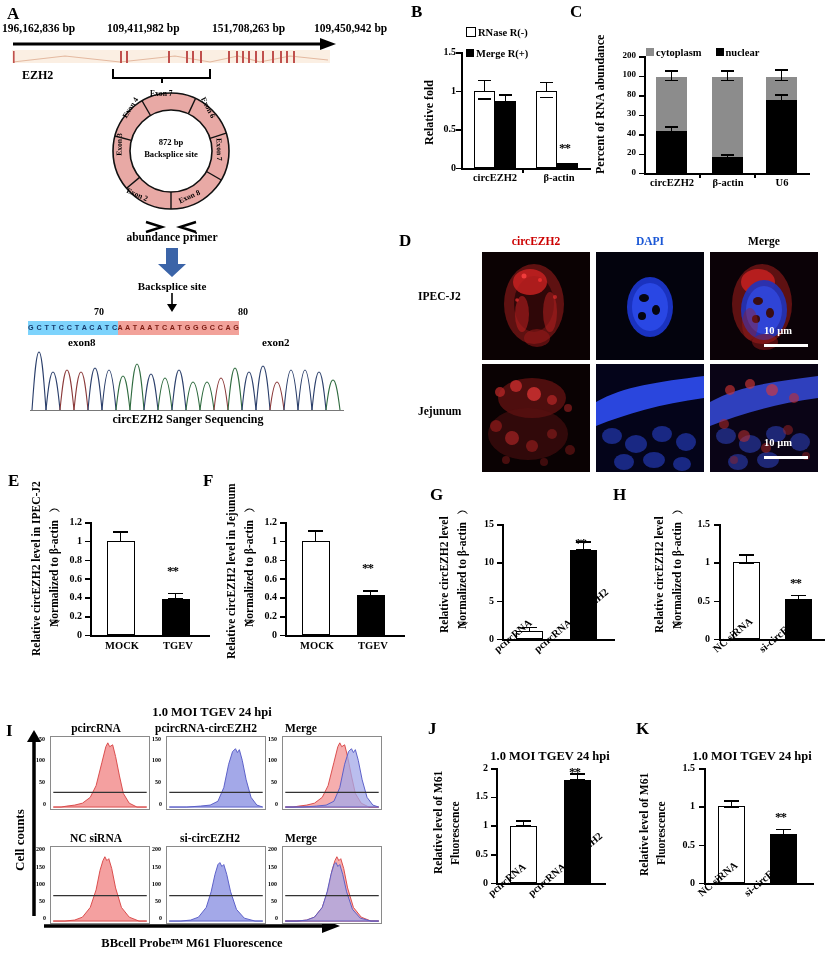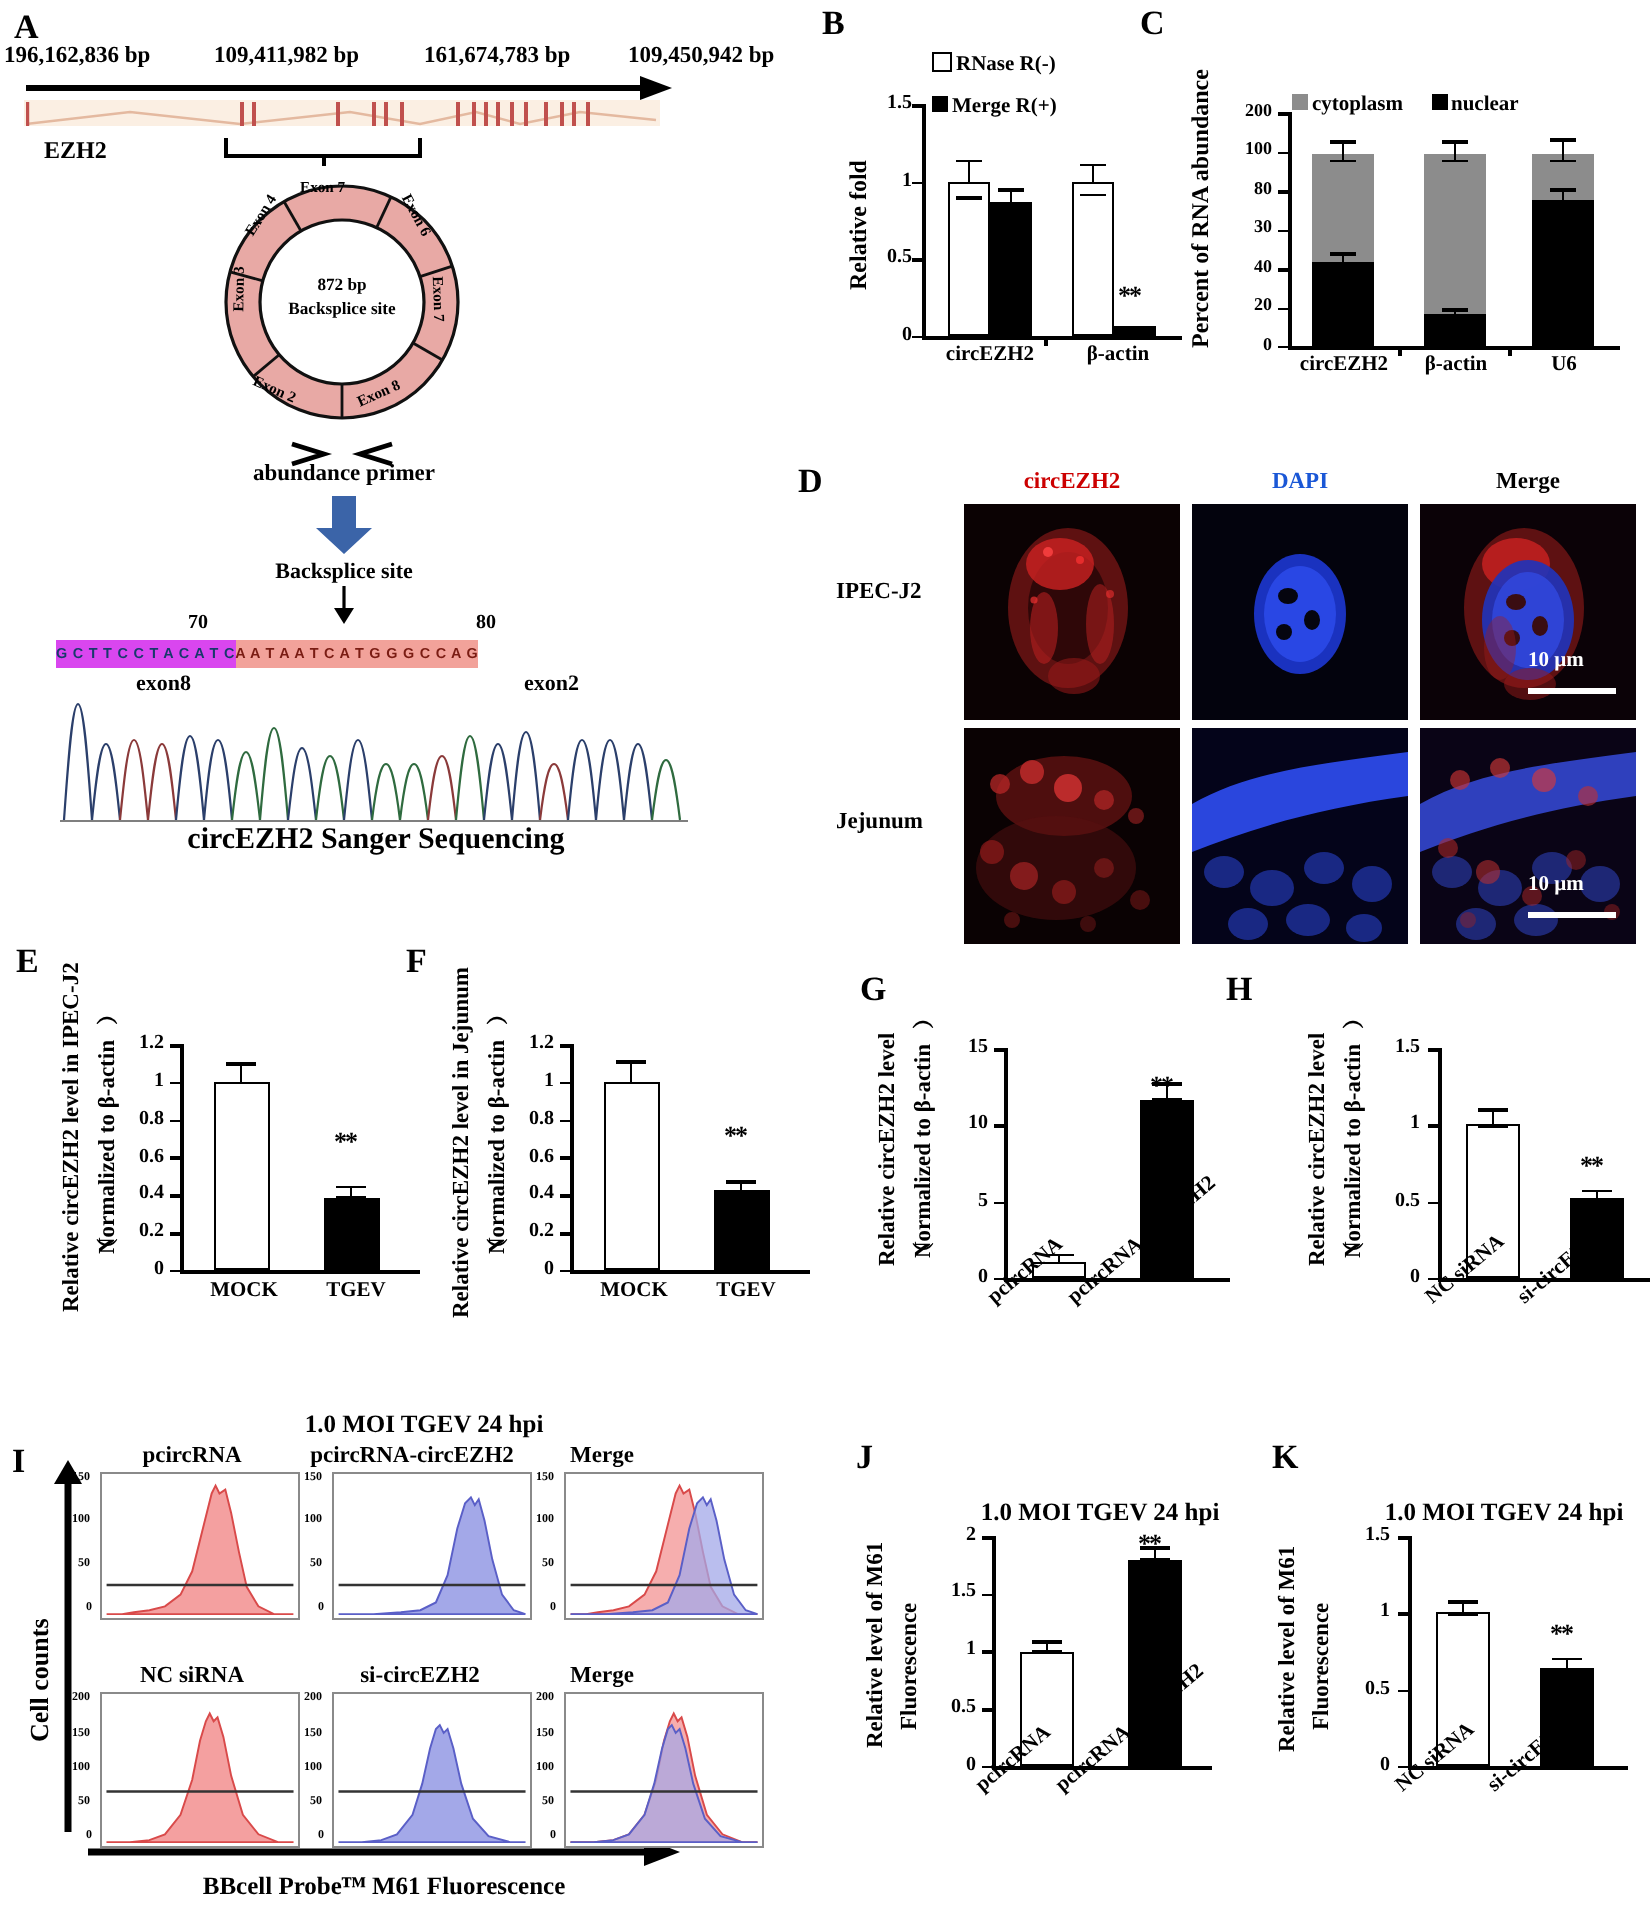--- a/index.html
+++ b/index.html
@@ -38,7 +38,7 @@
 <div class="abs" style="left:2px;top:22px;width:410px;">
   <div class="abs" style="left:0px;top:0px;font-weight:bold;font-size:11.5px;">196,162,836 bp</div>
   <div class="abs" style="left:105px;top:0px;font-weight:bold;font-size:11.5px;">109,411,982 bp</div>
-  <div class="abs" style="left:210px;top:0px;font-weight:bold;font-size:11.5px;">161,674,783 bp</div>
+  <div class="abs" style="left:210px;top:0px;font-weight:bold;font-size:11.5px;">151,708,263 bp</div>
   <div class="abs" style="left:312px;top:0px;font-weight:bold;font-size:11.5px;">109,450,942 bp</div>
 </div>
 

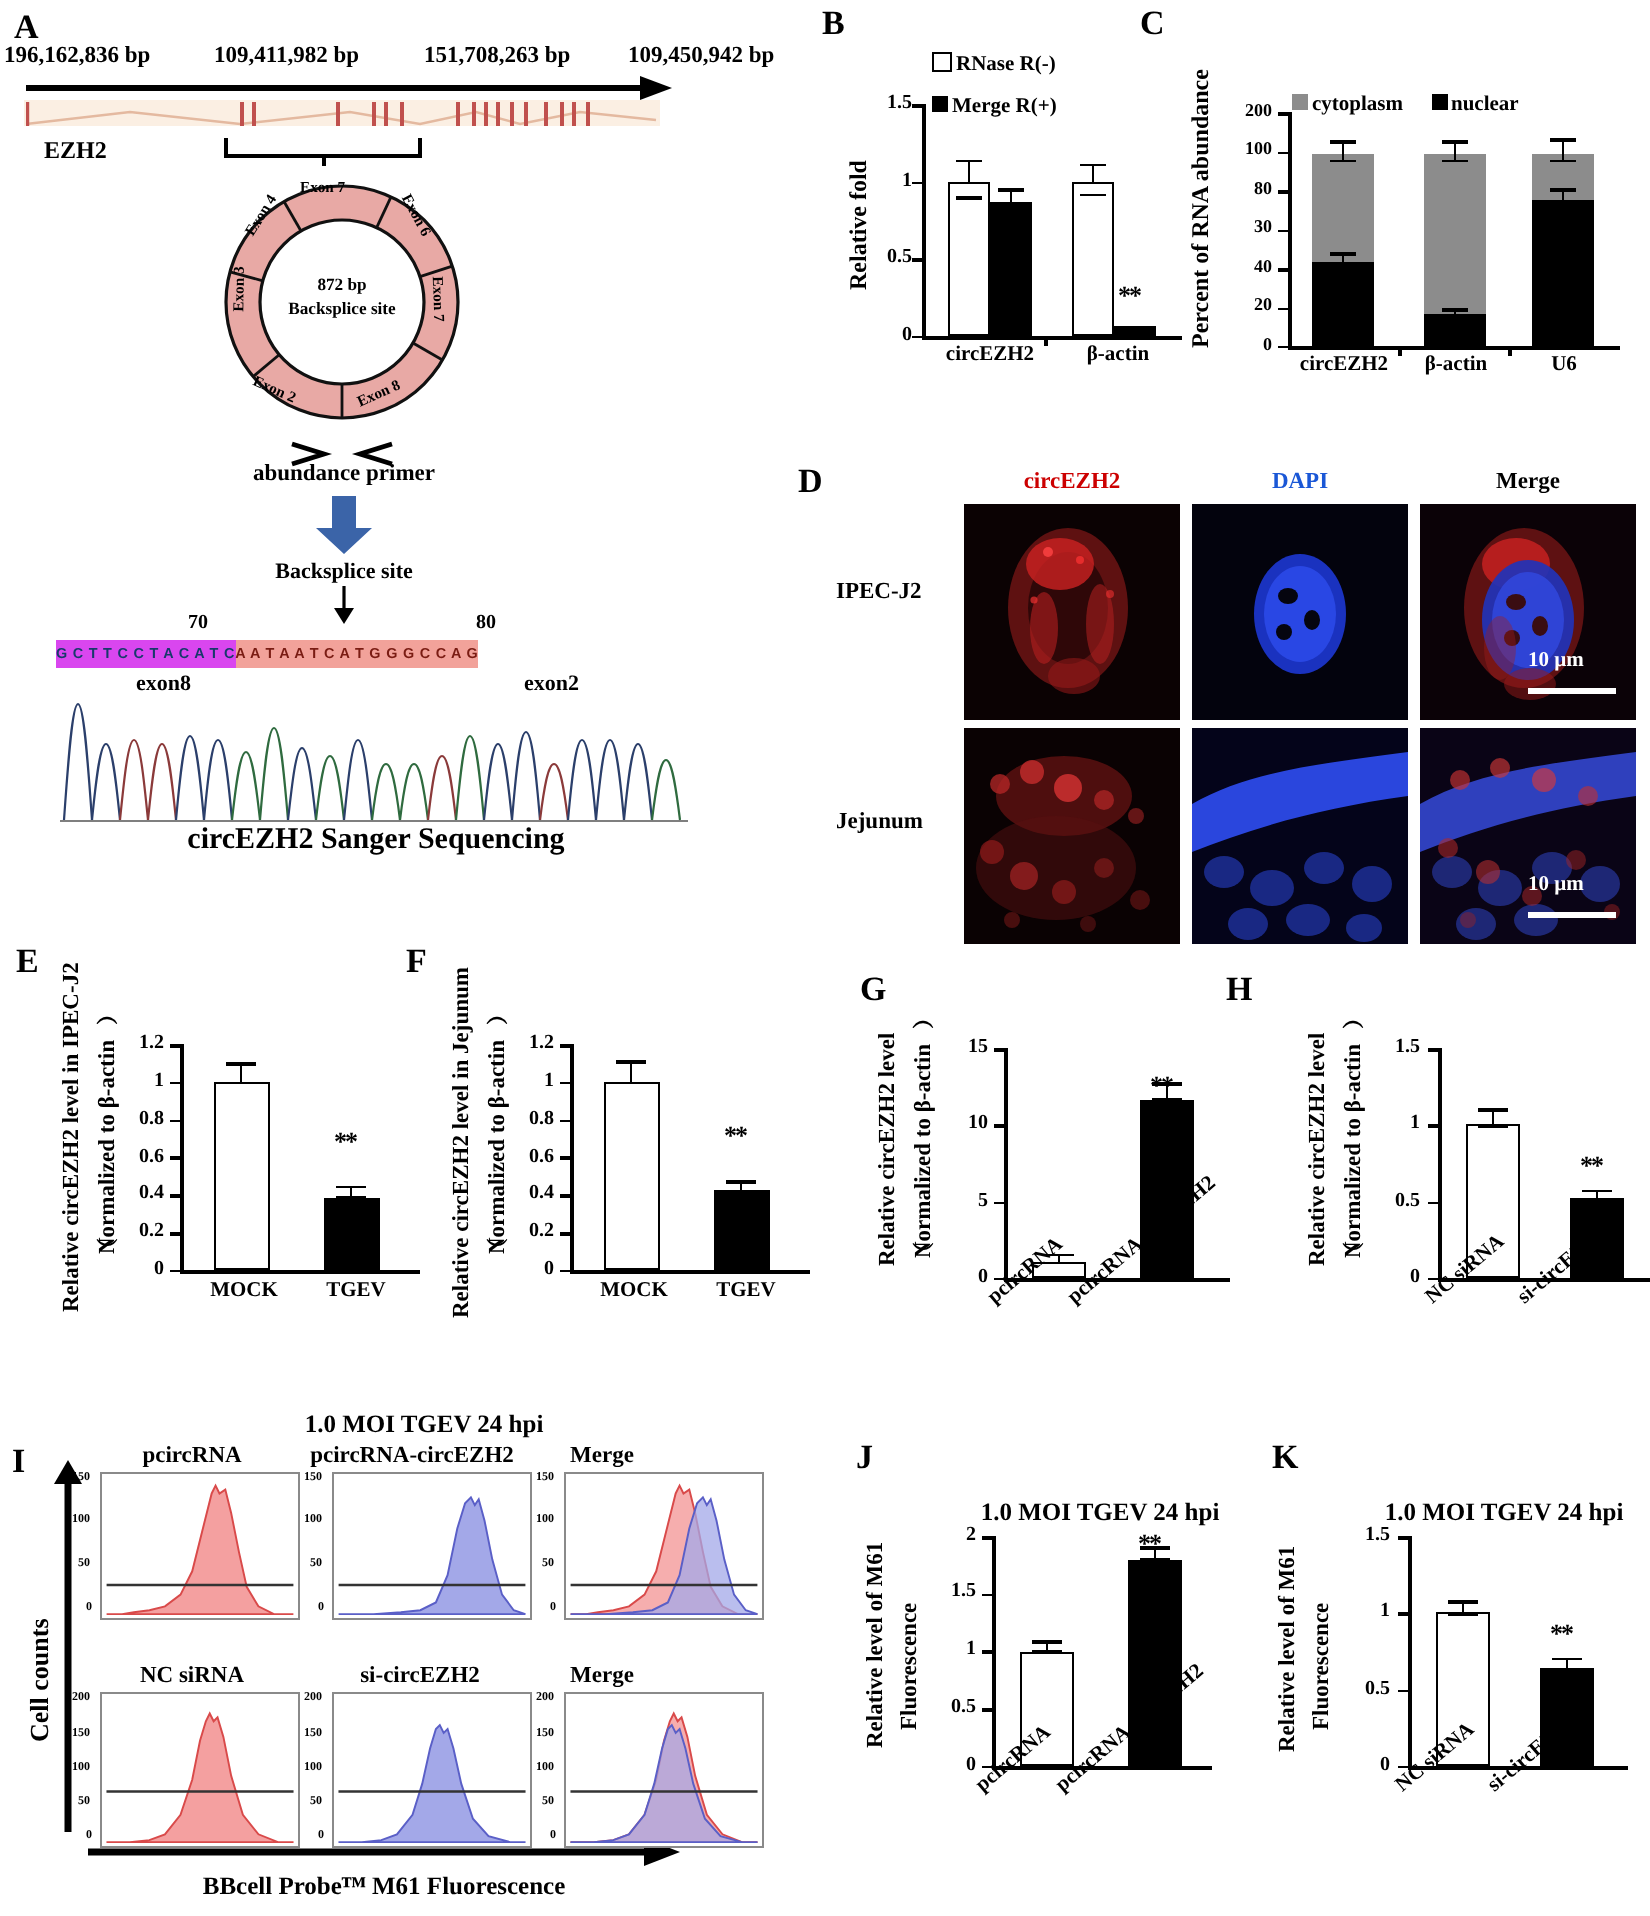--- a/index.html
+++ b/index.html
@@ -127,7 +127,7 @@
 <div class="abs" style="left:238px;top:306px;font-weight:bold;font-size:10px;">80</div>
 
 <div class="abs" style="left:28px;top:319px;height:12px;line-height:12px;white-space:nowrap;">
-  <span id="seqL" class="seqbase" style="background:#d946ef;color:#173a6b;padding:1px 0;">G C T T C C T A C A T C </span><span id="seqR" class="seqbase" style="background:#f2a29a;color:#7a1c13;padding:1px 0;">A A T A A T C A T G G G C C A G</span>
+  <span id="seqL" class="seqbase" style="background:#7dd3fc;color:#173a6b;padding:1px 0;">G C T T C C T A C A T C </span><span id="seqR" class="seqbase" style="background:#f2a29a;color:#7a1c13;padding:1px 0;">A A T A A T C A T G G G C C A G</span>
 </div>
 
 <div class="abs" style="left:68px;top:336px;font-weight:bold;font-size:11px;">exon8</div>

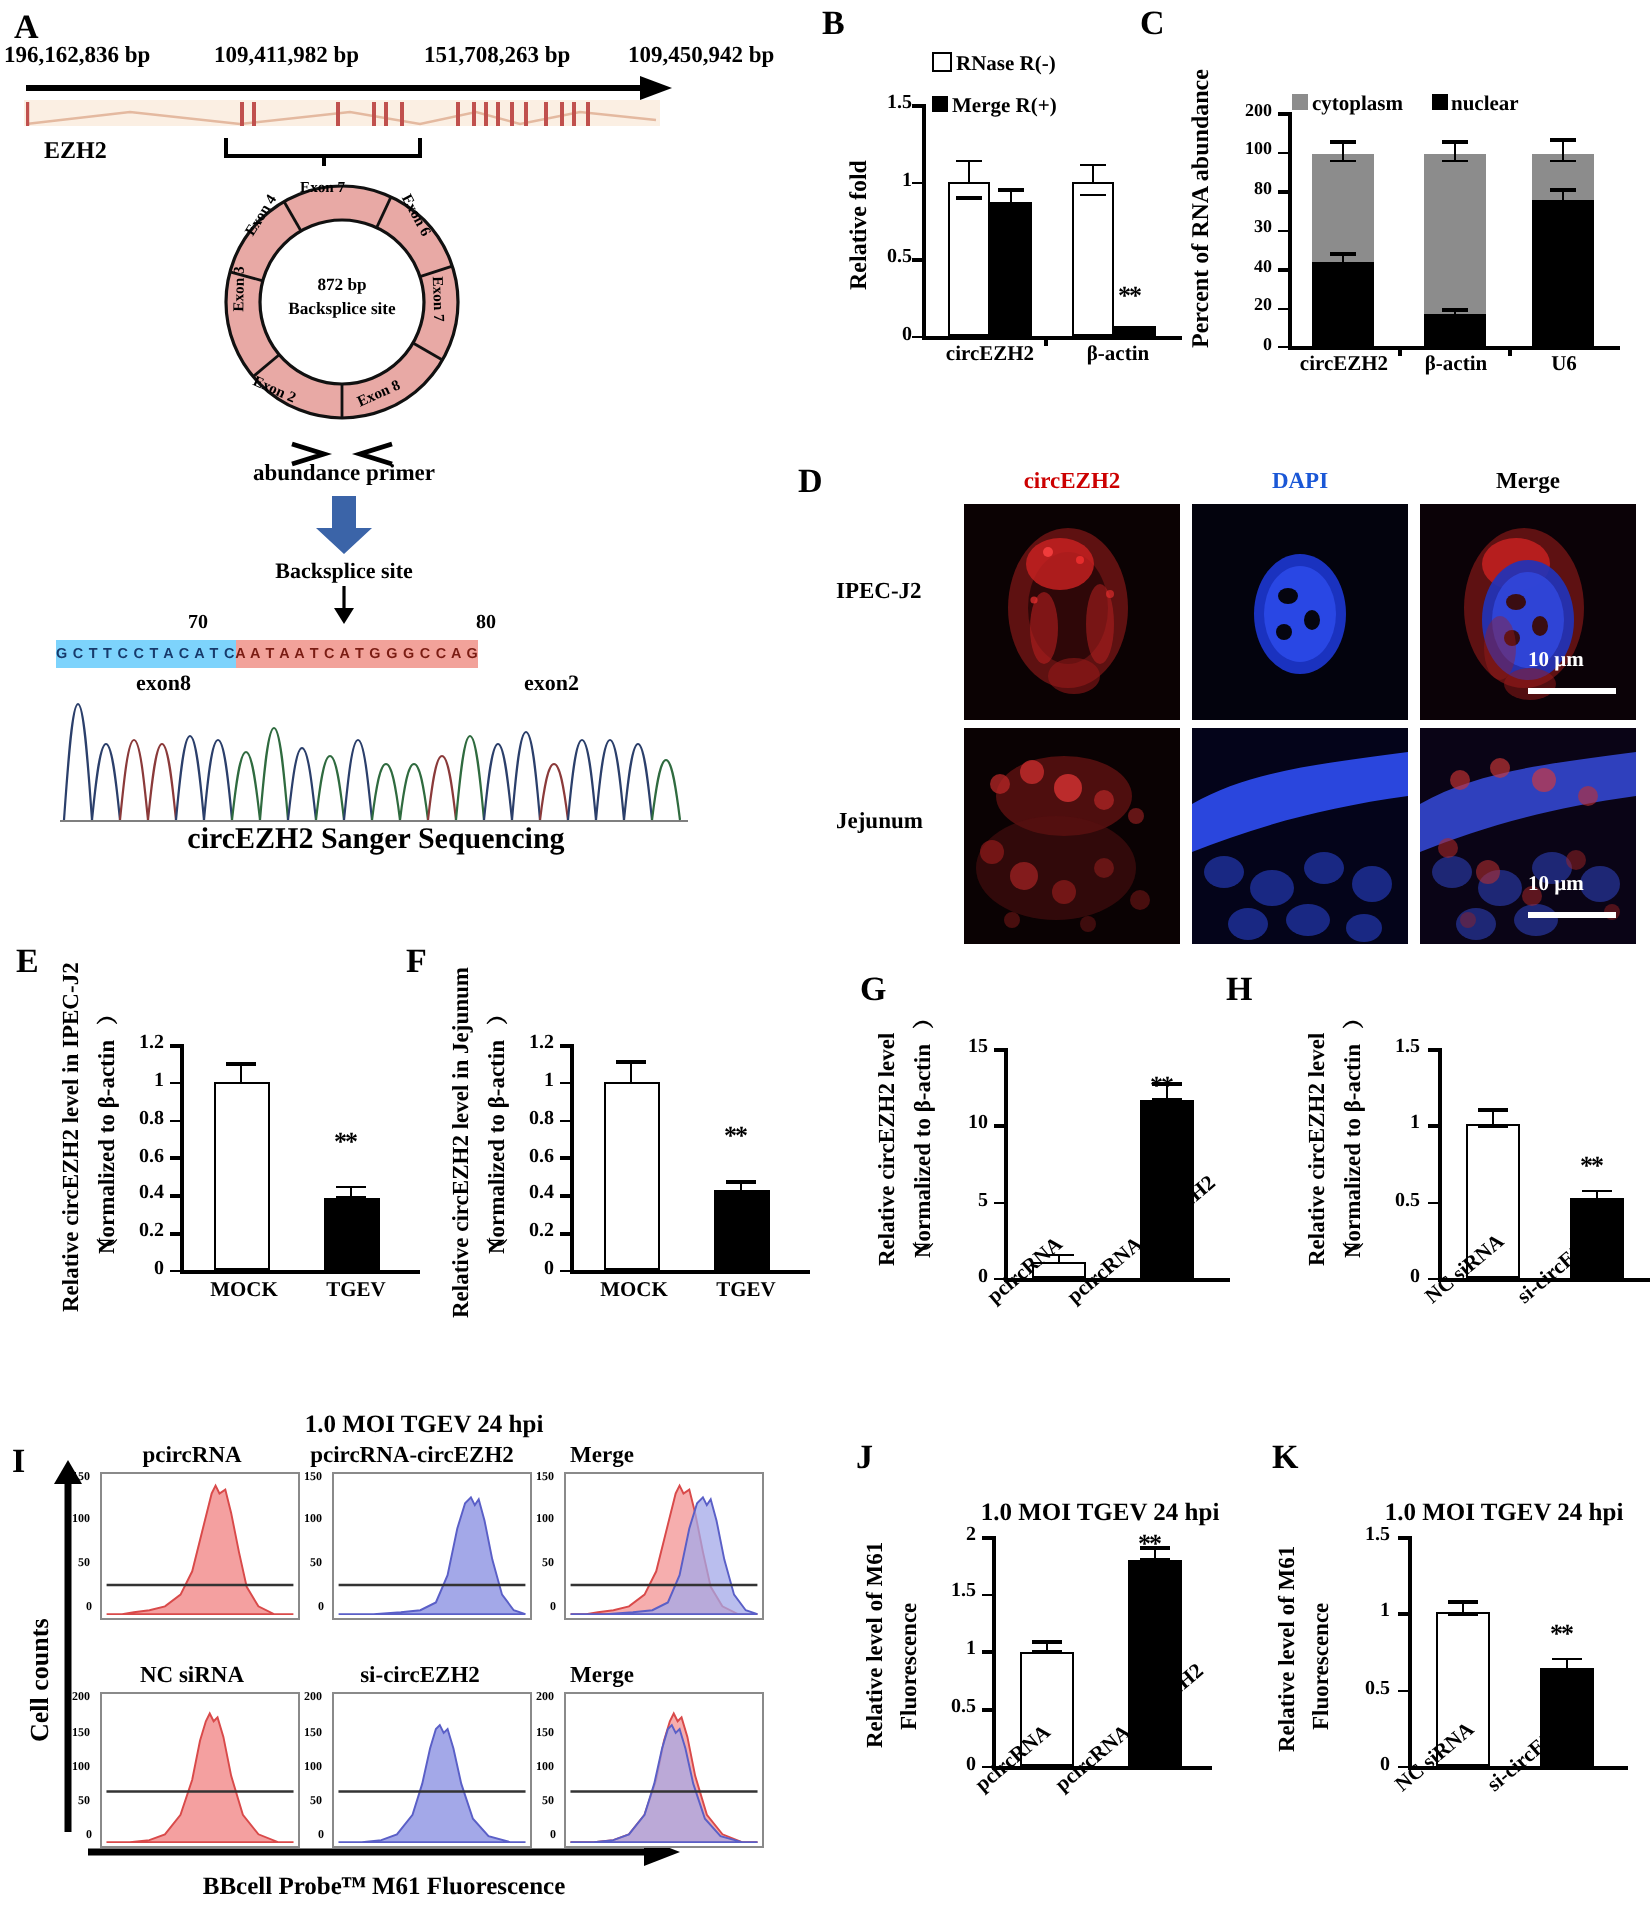--- a/index.html
+++ b/index.html
@@ -160,7 +160,7 @@
   </g>
   <line x1="0" y1="68.5" x2="314" y2="68.5" stroke="#555" stroke-width="0.8"></line>
 </svg>
-<div class="abs" style="left:30px;top:412px;width:316px;text-align:center;font-weight:bold;font-size:15px;">circEZH2 Sanger Sequencing</div>
+<div class="abs" style="left:30px;top:412px;width:316px;text-align:center;font-weight:bold;font-size:12px;">circEZH2 Sanger Sequencing</div>
 
 <div class="abs pl" style="left:411px;top:3px;">B</div>
 <div class="abs" style="left:466px;top:22px;">

